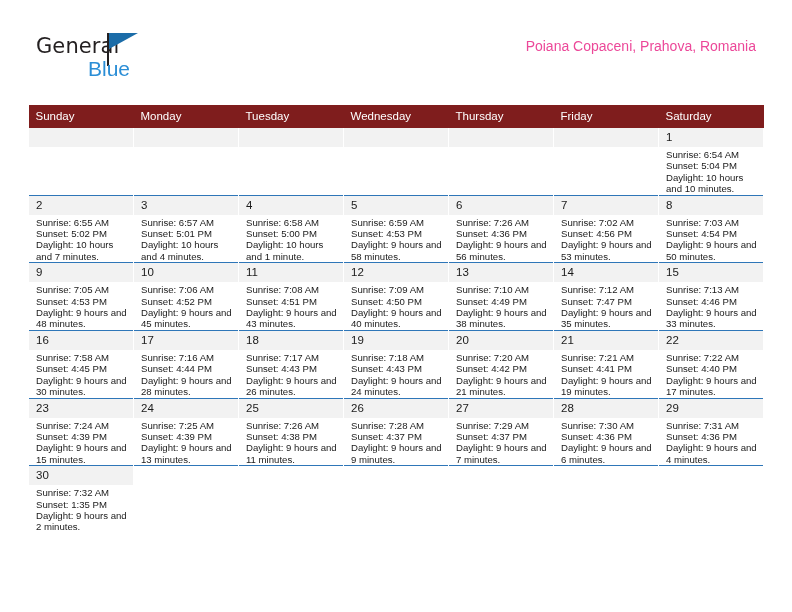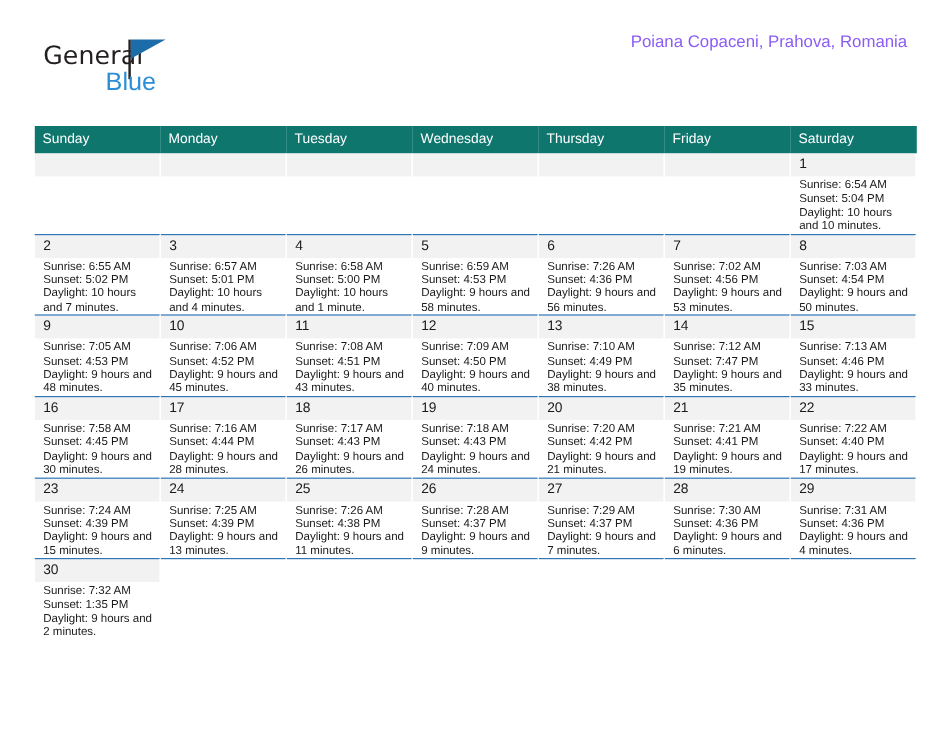--- a/index.html
+++ b/index.html
@@ -87,10 +87,10 @@
     white-space: nowrap;
   }
   .cal-subtitle {
-    margin-top: 0;
+    margin-top: 12px;
     font-size: 14px;
     line-height: 16px;
-    color: #8b5cf6;
+    color: #ec4899;
     white-space: nowrap;
   }
 

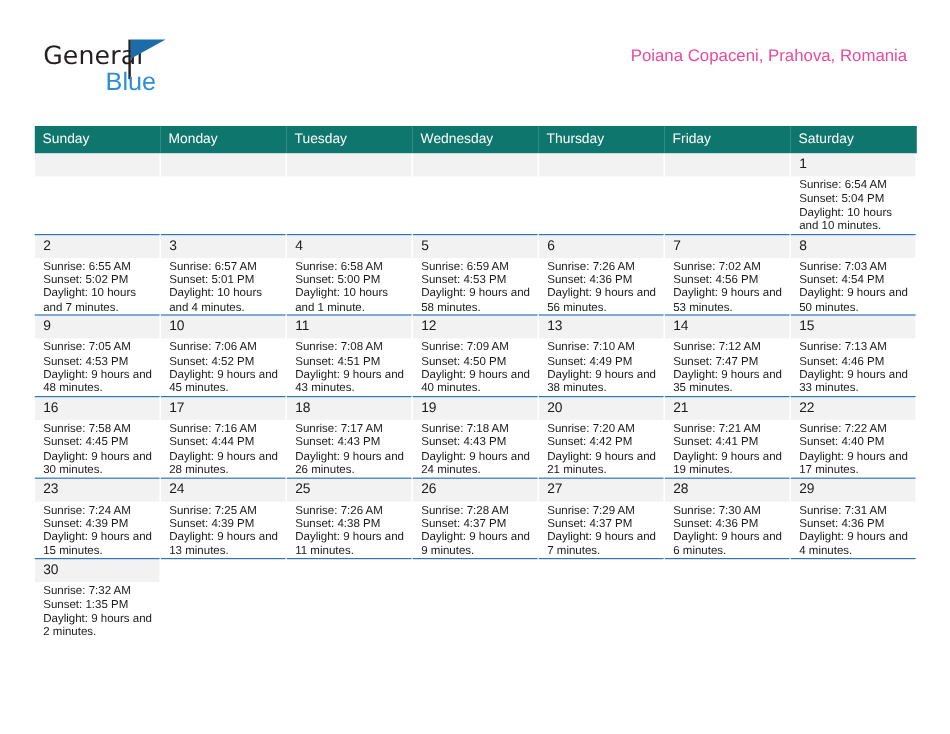--- a/index.html
+++ b/index.html
@@ -104,7 +104,7 @@
     table-layout: fixed;
   }
   .calendar th {
-    background: #0f766e;
+    background: #7f1d1d;
     color: #ffffff;
     font-size: 11.5px;
     font-weight: normal;

